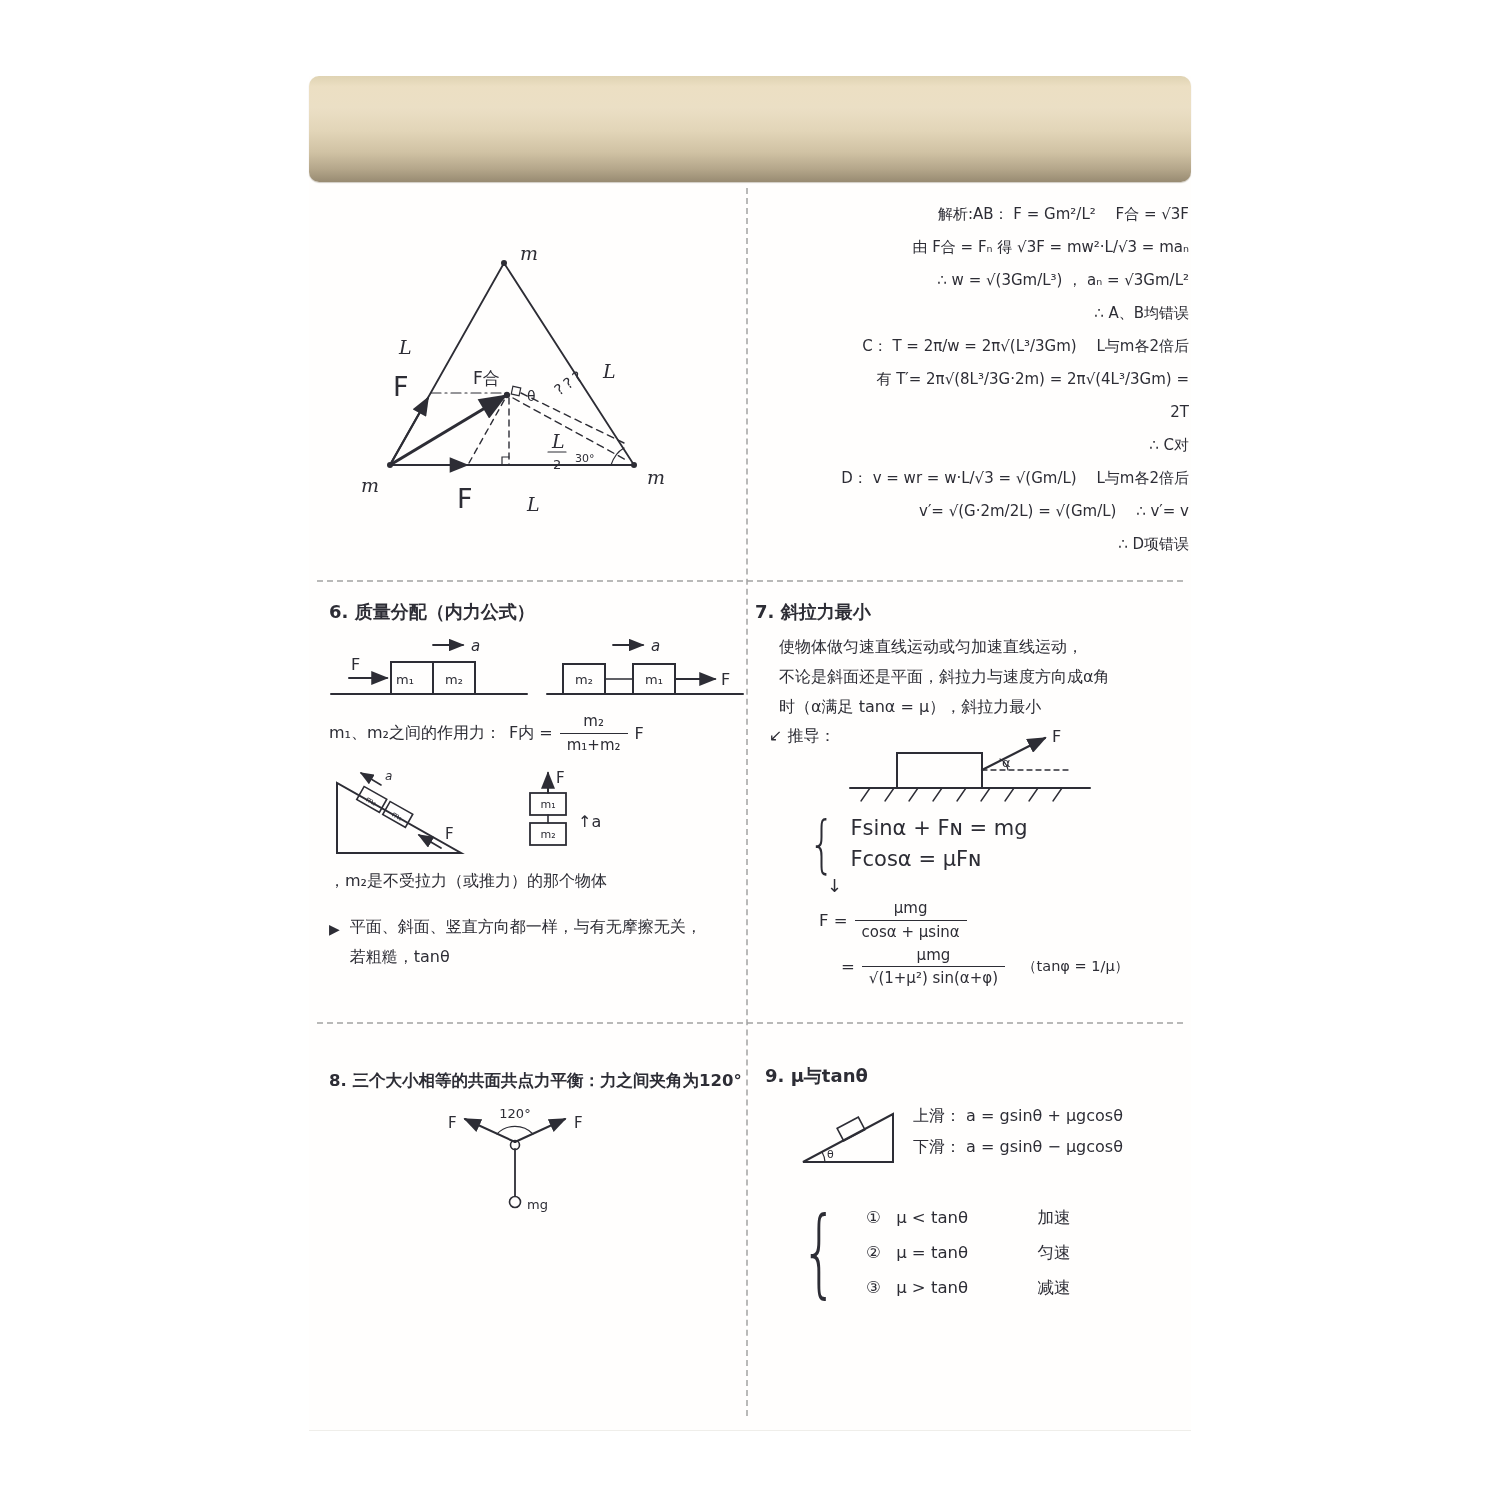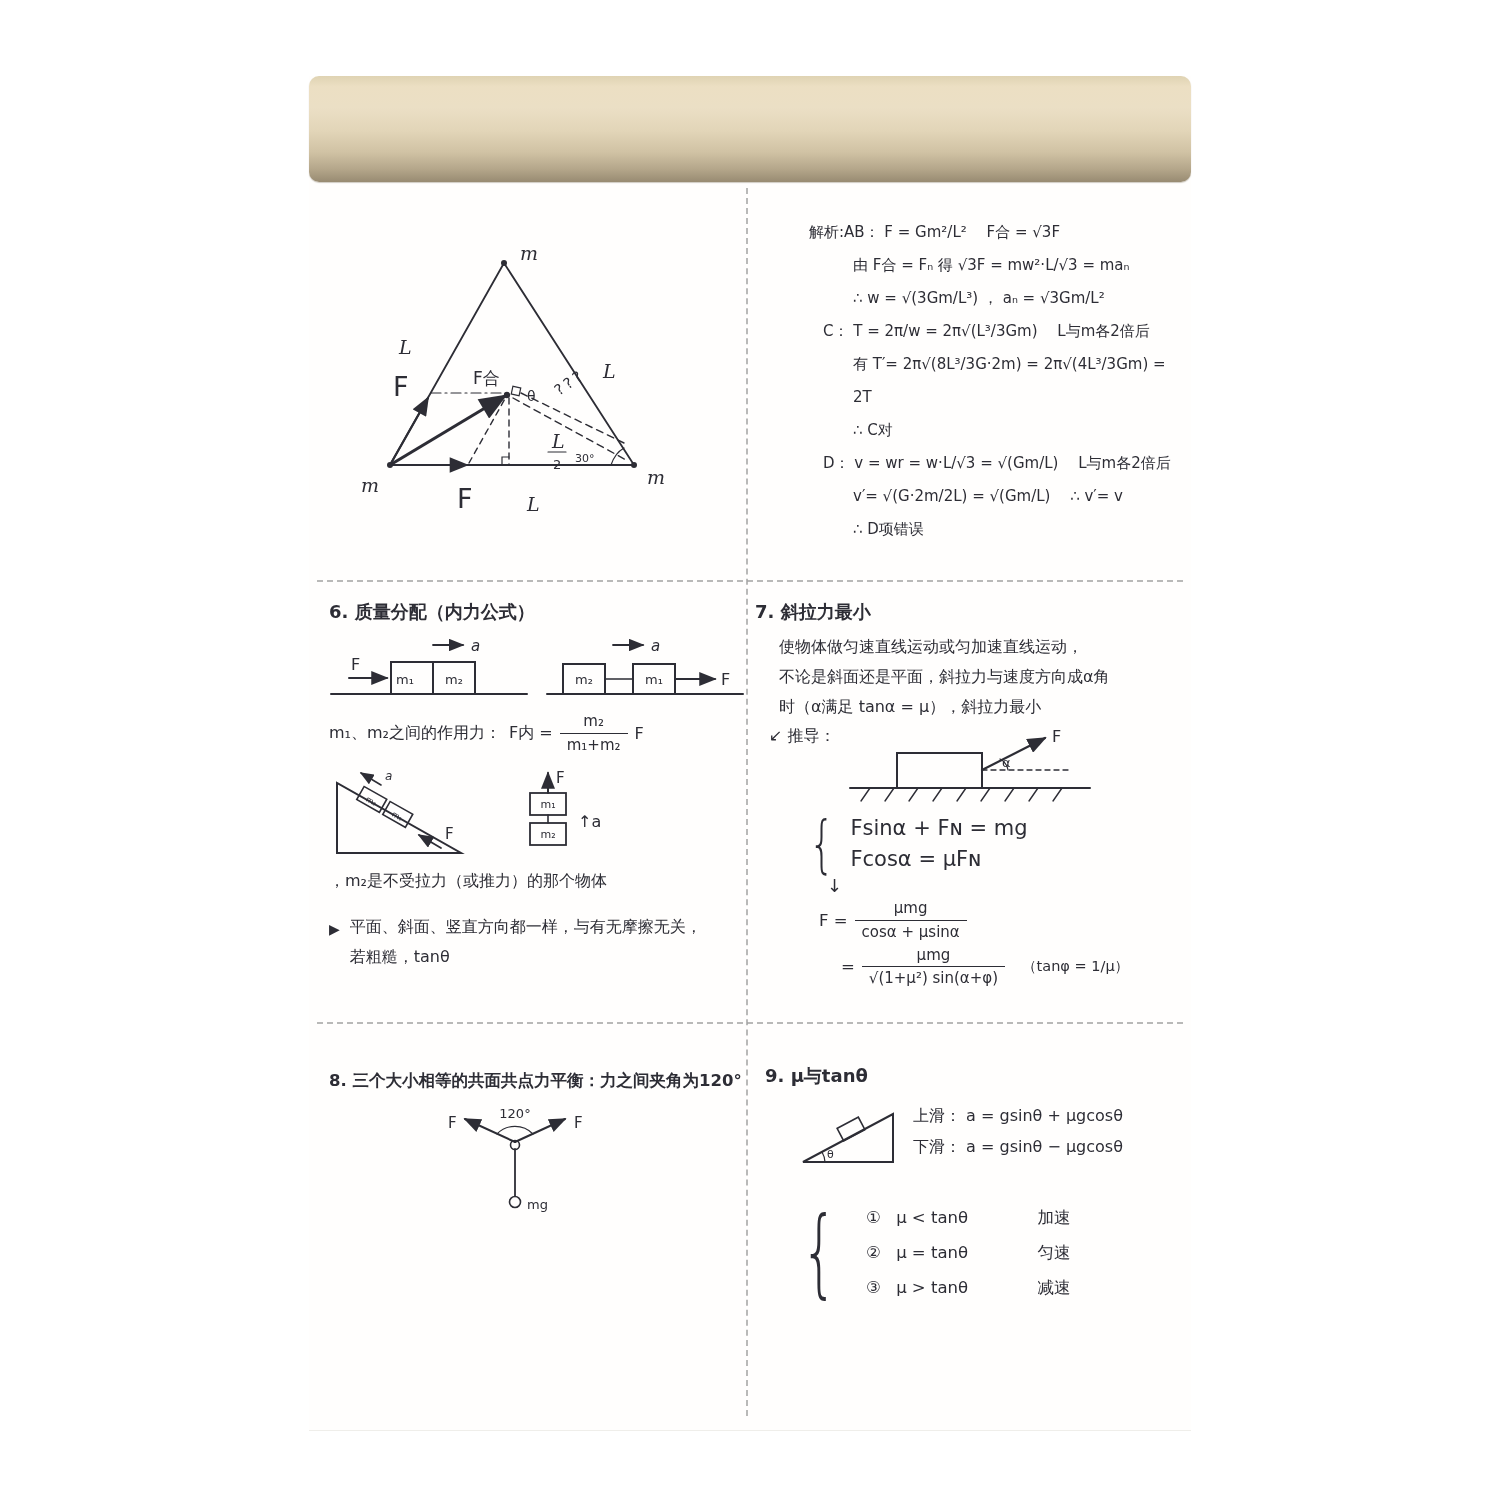--- a/index.html
+++ b/index.html
@@ -21,7 +21,7 @@
   .abs{position:absolute;}
 
   
-  .sol{left:500px;top:140px;width:380px;font-size:15px;line-height:33px;}
+  .sol{left:500px;top:122px;width:380px;font-size:15px;line-height:33px;text-align:right;}
   .sol .s0{padding-left:0;}
   .sol .s1{padding-left:14px;}
   .sol .s2{padding-left:44px;}

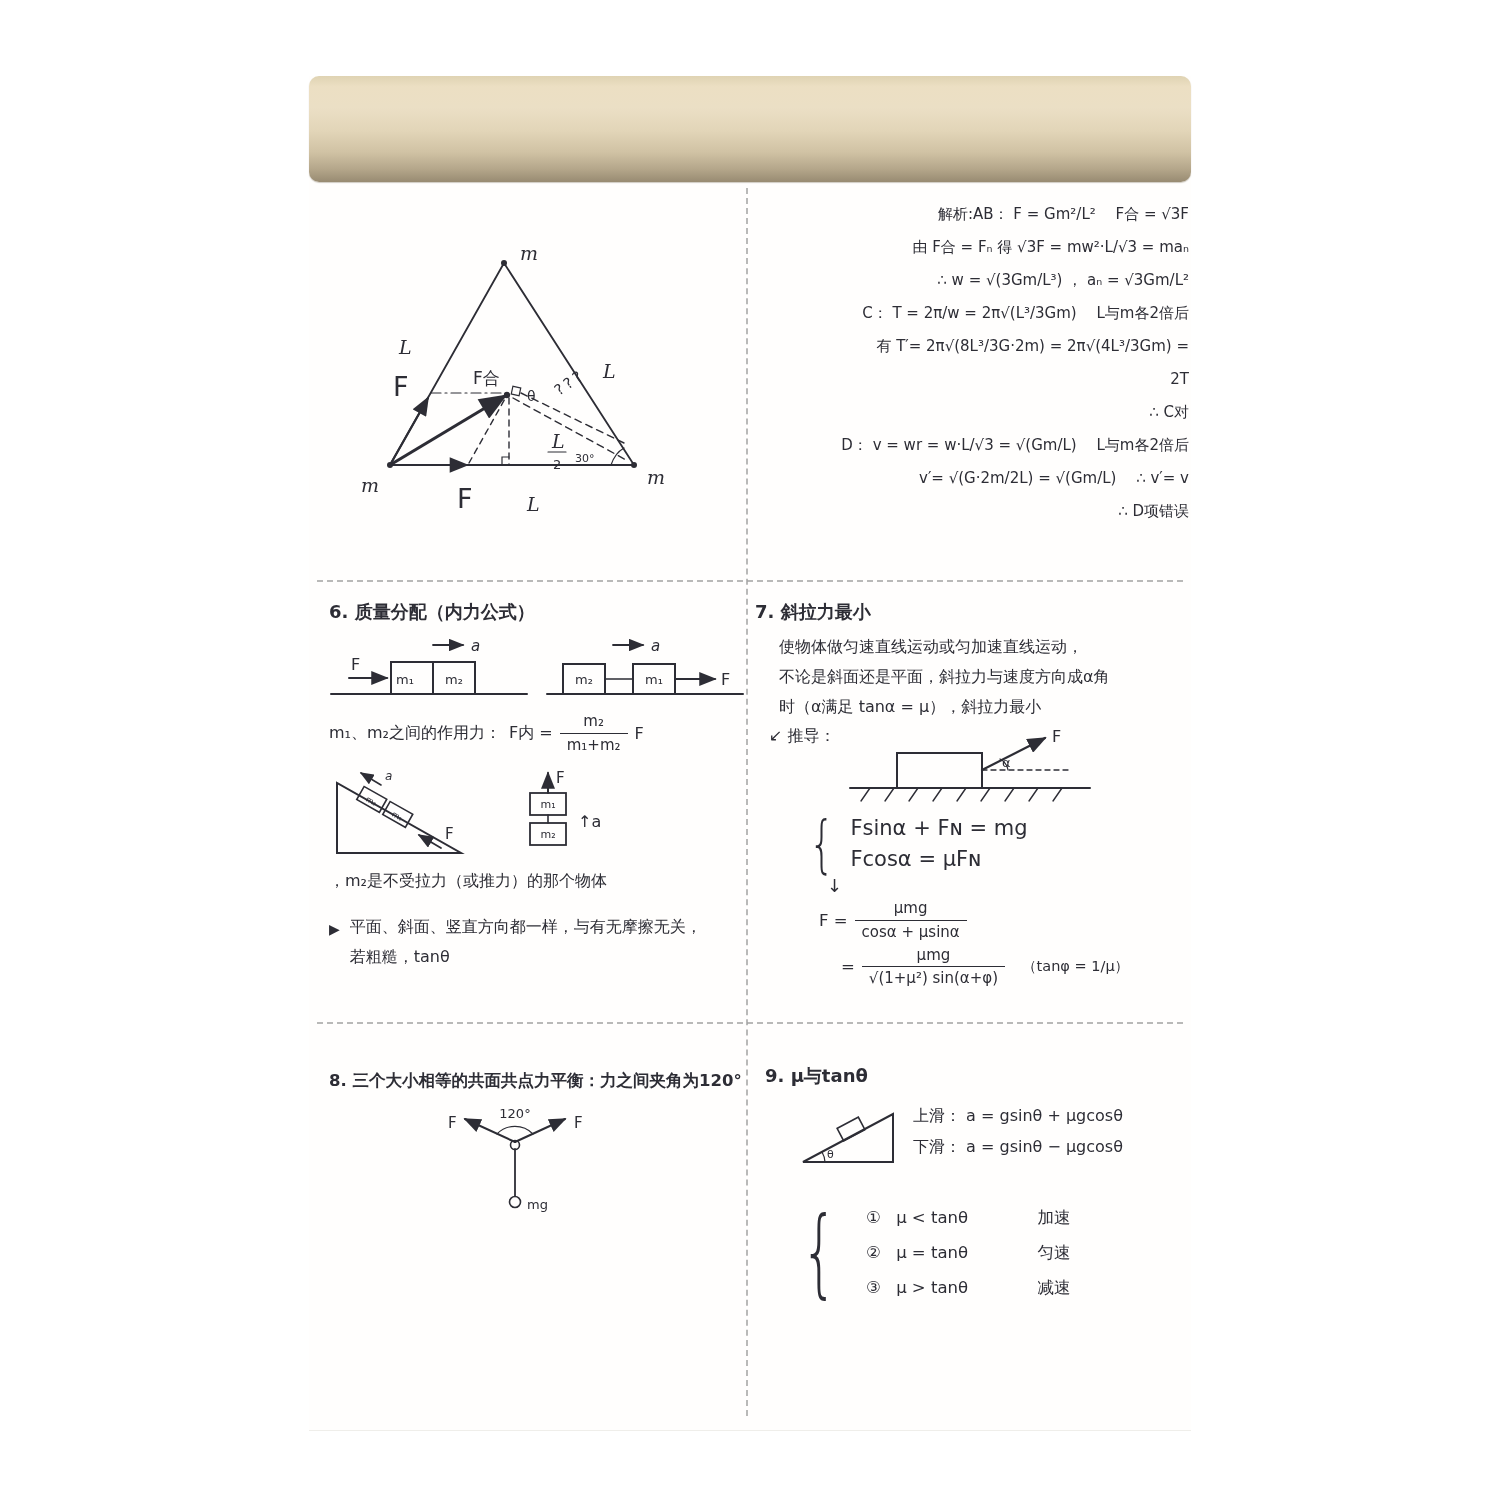--- a/index.html
+++ b/index.html
@@ -120,6 +120,7 @@
     <div class="s0">解析:AB： F = Gm²/L²　 F合 = √3F</div>
     <div class="s2">由 F合 = Fₙ 得 √3F = mw²·L/√3 = maₙ</div>
     <div class="s2">∴ w = √(3Gm/L³) ， aₙ = √3Gm/L²</div>
+    <div class="s2">∴ A、B均错误</div>
     <div class="s1">C： T = 2π/w = 2π√(L³/3Gm)　 L与m各2倍后</div>
     <div class="s2">有 T′= 2π√(8L³/3G·2m) = 2π√(4L³/3Gm) = 2T</div>
     <div class="s2">∴ C对</div>

